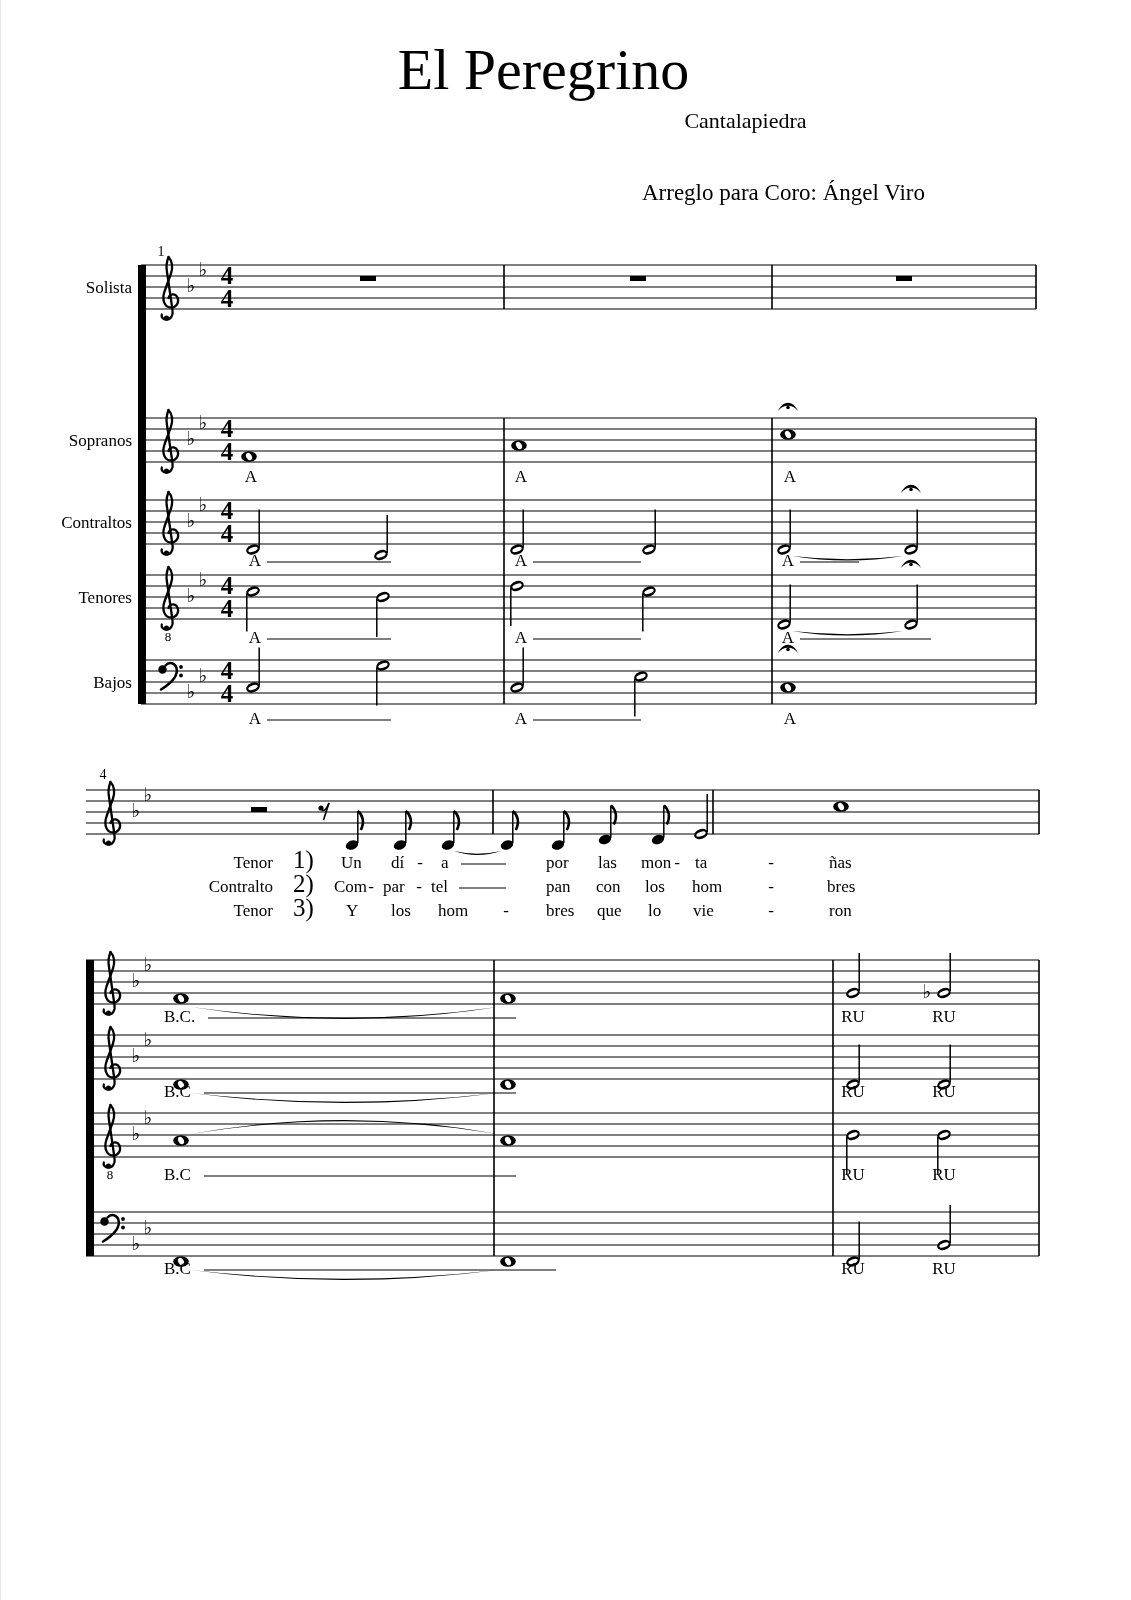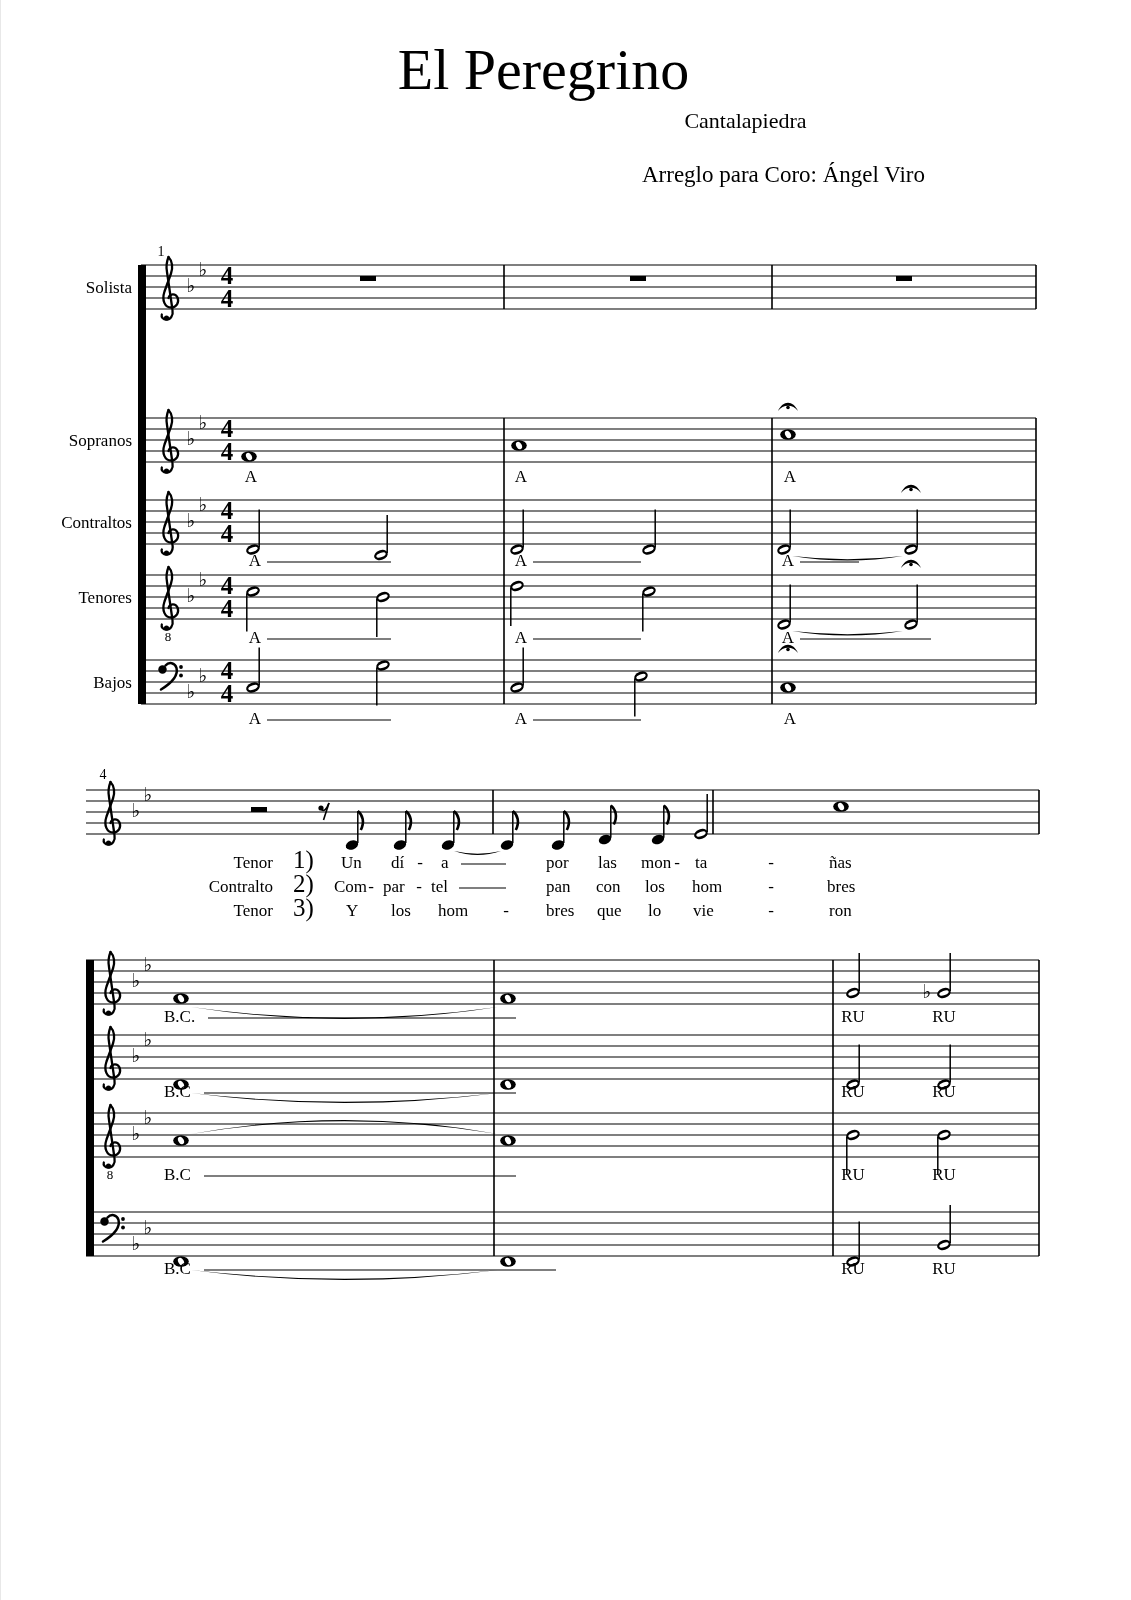--- a/index.html
+++ b/index.html
@@ -8,7 +8,7 @@
   .hdr{position:absolute;white-space:nowrap;transform:translateX(-50%);}
   #title{left:543px;top:36px;font-size:58px;}
   #composer{left:745px;top:108px;font-size:22px;}
-  #arranger{left:783px;top:162px;font-size:23px;font-family:Liberation Serif, serif;}
+  #arranger{left:783px;top:180px;font-size:23px;font-family:Liberation Serif, serif;}
   #score-svg{position:absolute;left:0;top:0;}
   text{fill:#000;}
 </style>

